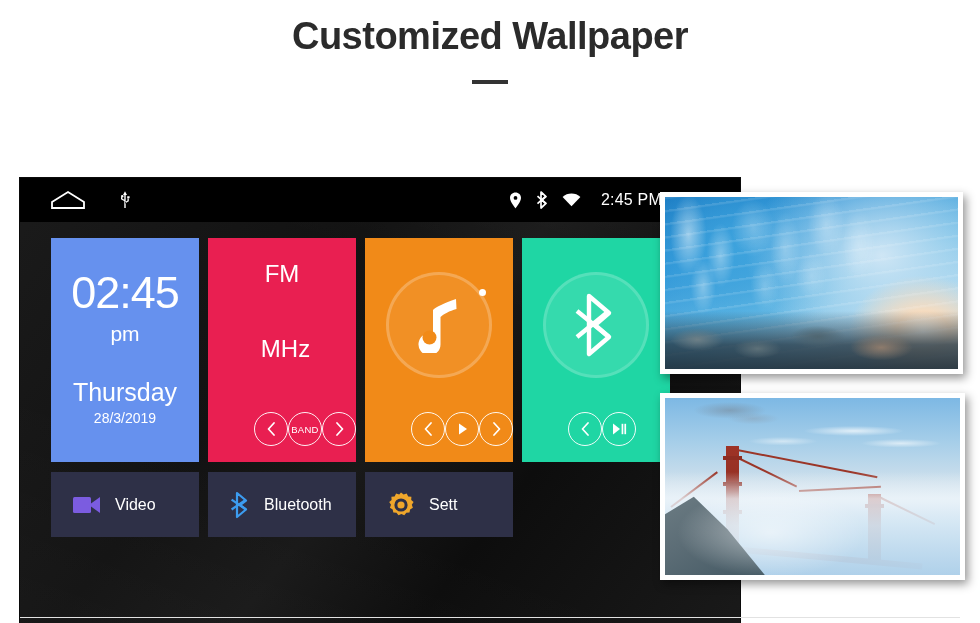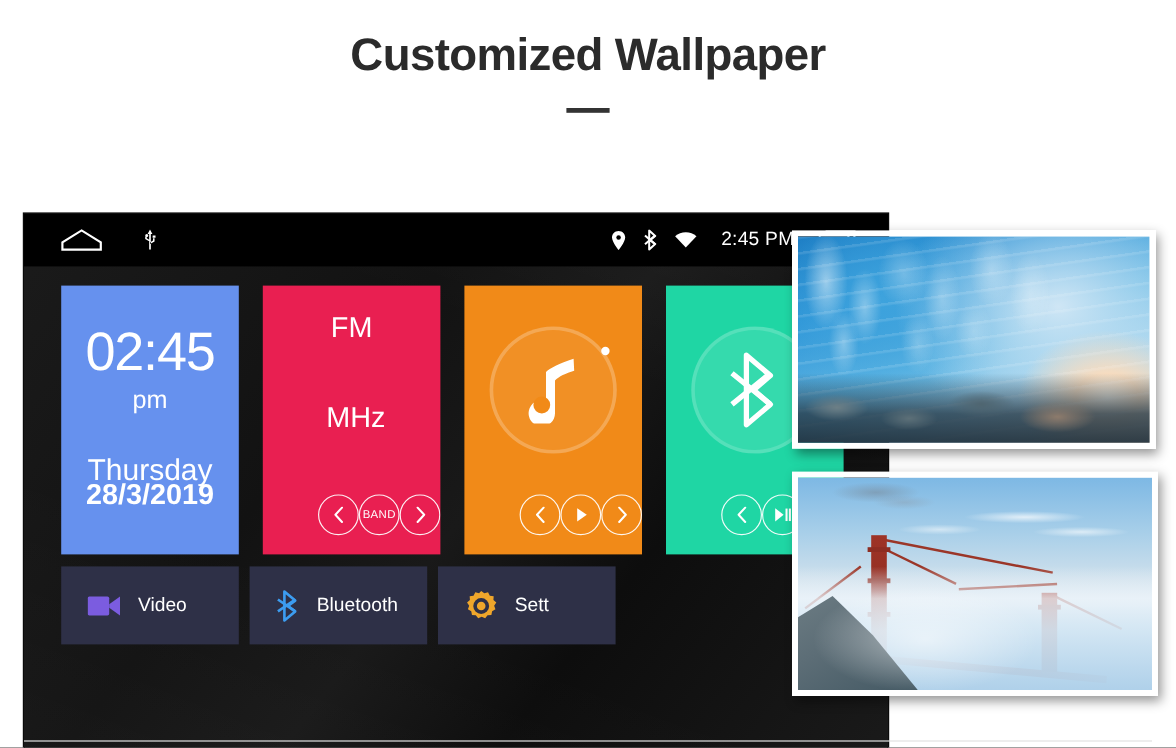--- a/index.html
+++ b/index.html
@@ -18,7 +18,7 @@
   
   .header {
     width: 980px;
-    padding-top: 24px;
+    padding-top: 14px;
     text-align: center;
     box-sizing: border-box;
   }

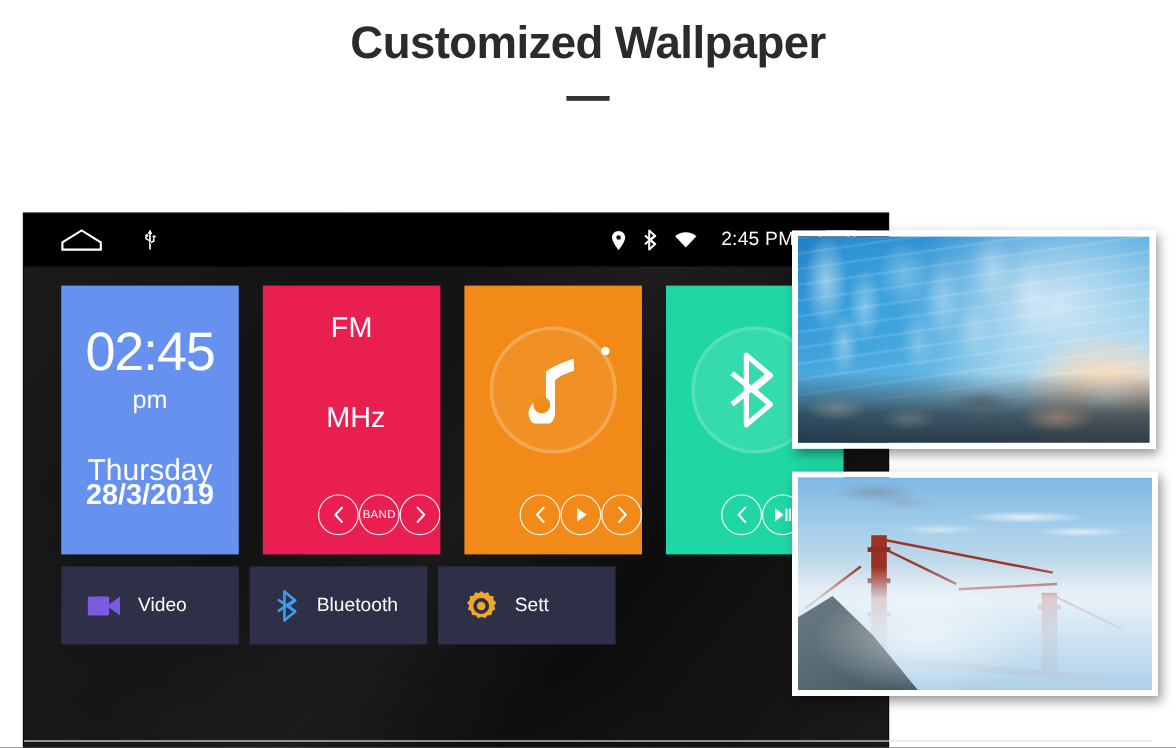--- a/index.html
+++ b/index.html
@@ -107,7 +107,7 @@
     top: 60px;
     width: 660px;
     display: flex;
-    gap: 20px;
+    gap: 9px;
     z-index: 3;
   }
   .tile {

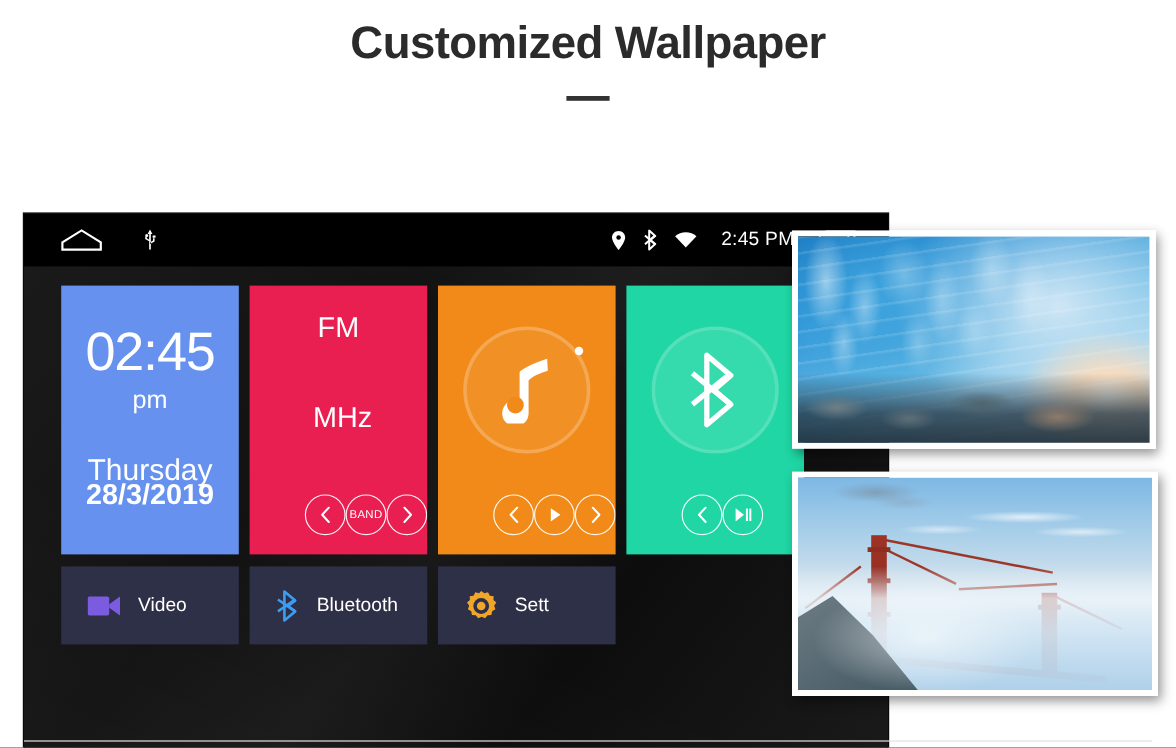--- a/index.html
+++ b/index.html
@@ -152,10 +152,10 @@
   .clk-date {
     position: absolute;
     left: 0; right: 0;
-    top: 161px;
+    top: 172px;
     text-align: center;
-    font-size: 24px;
-    font-weight: 700;
+    font-size: 14px;
+    font-weight: 400;
   }
 
   

